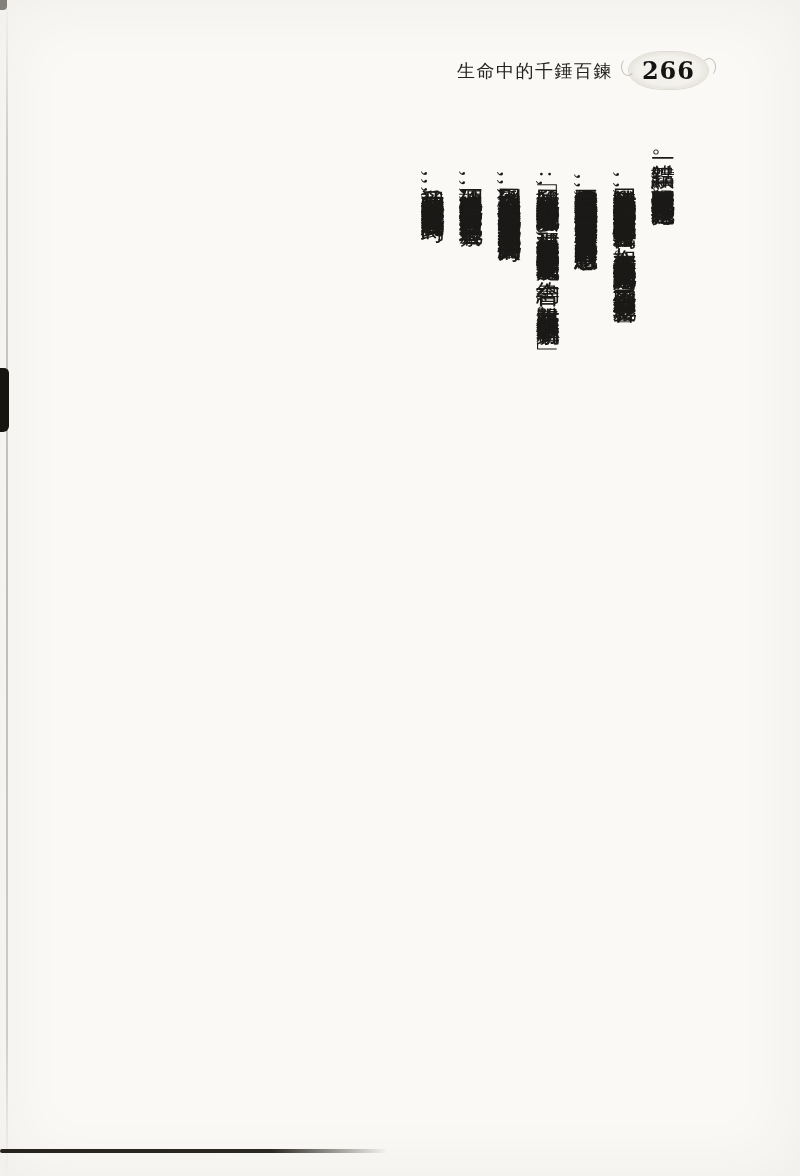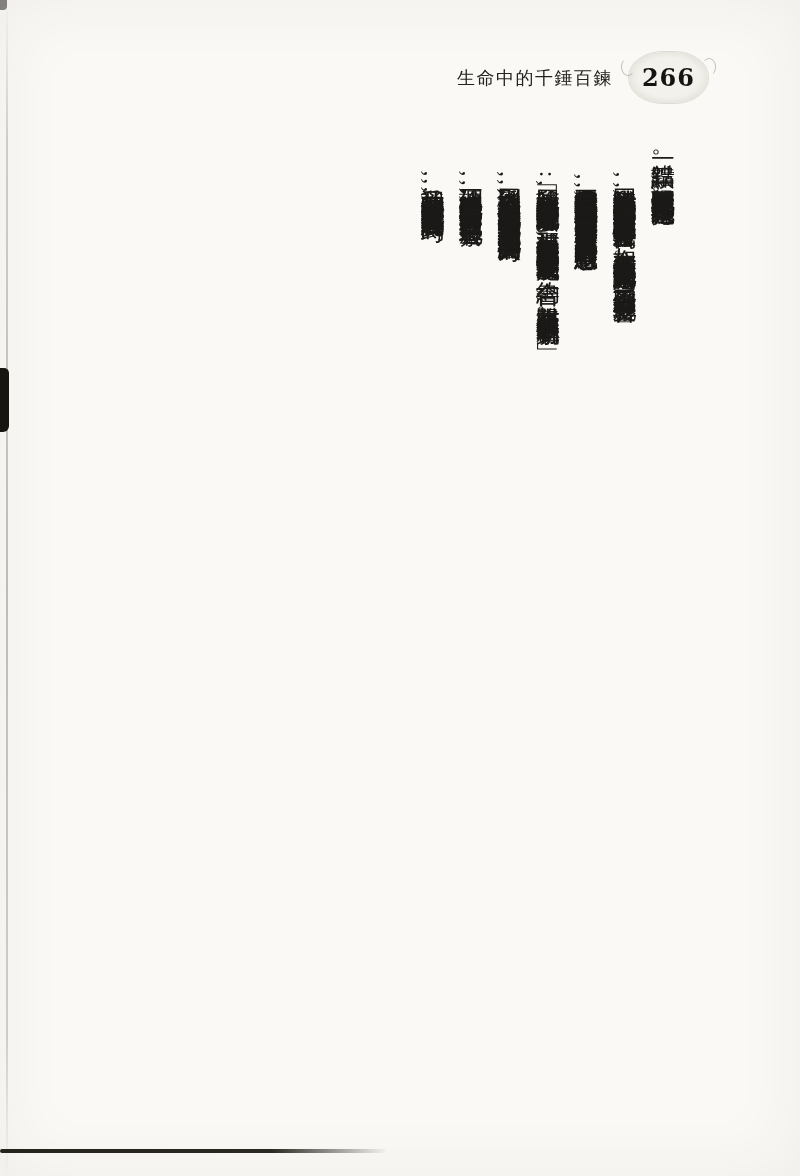--- a/index.html
+++ b/index.html
@@ -33,7 +33,7 @@
   .pagenum-wrap {
     position: relative;
     display: inline-block;
-    padding: 11px 13px;
+    padding: 4px 13px;
     border-radius: 50% / 58%;
     background: radial-gradient(ellipse at center, #f3f1ec 55%, #e3e0d8 78%, rgba(227,224,216,0) 85%);
     box-shadow: 0 0 0 1px rgba(170,165,152,0.35);

